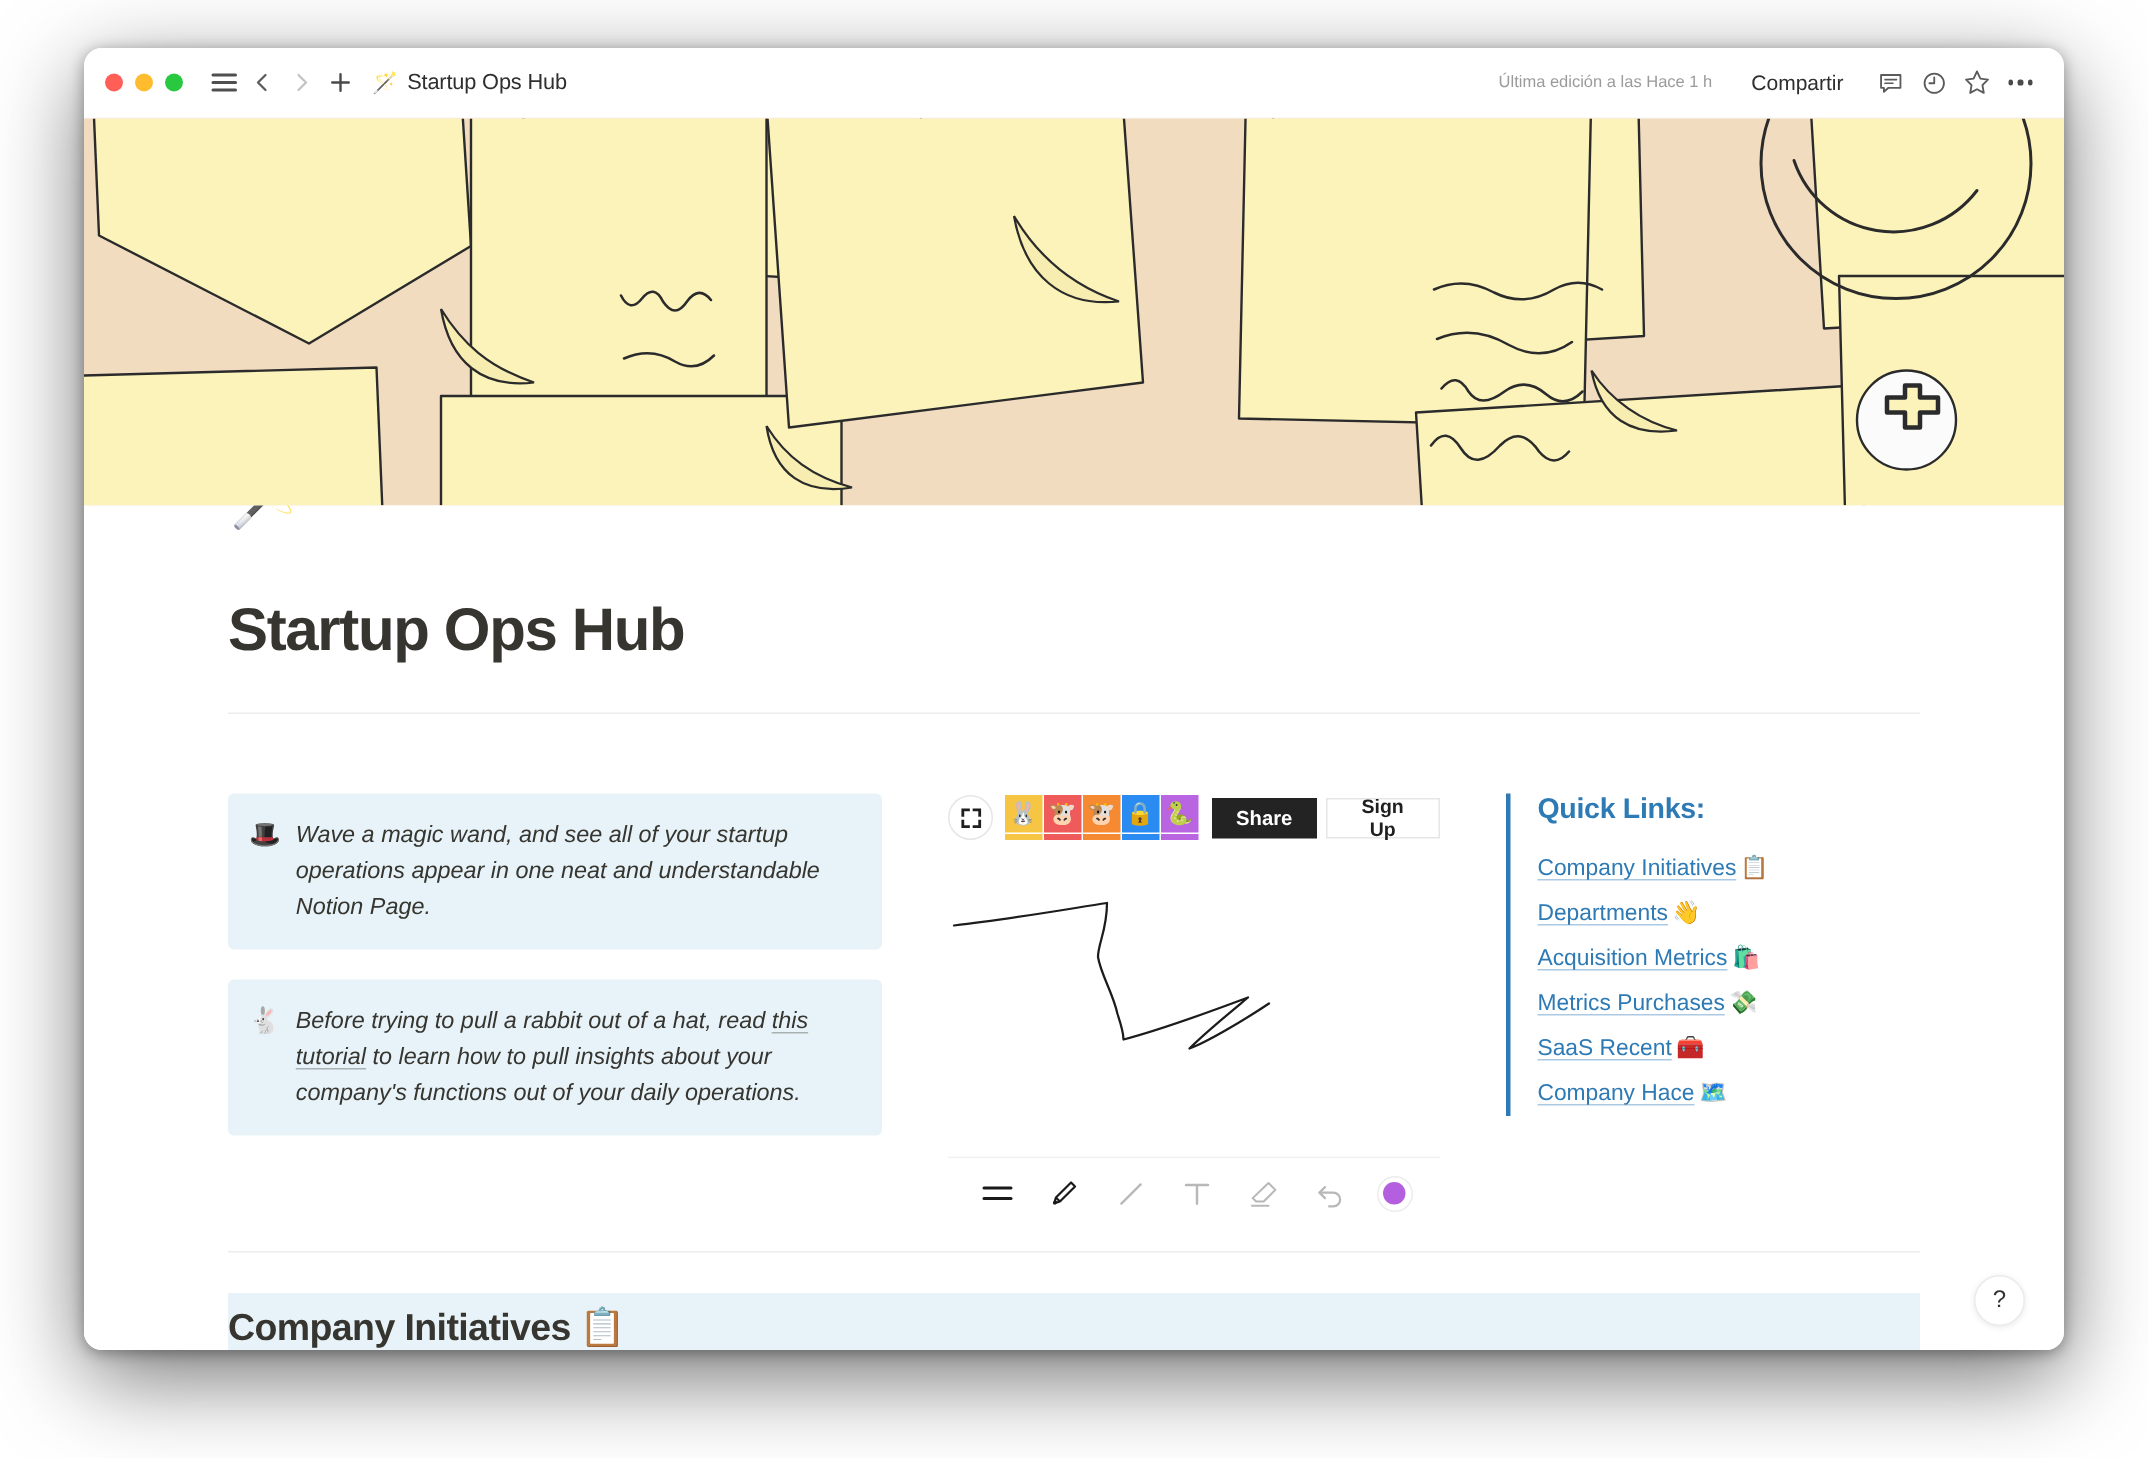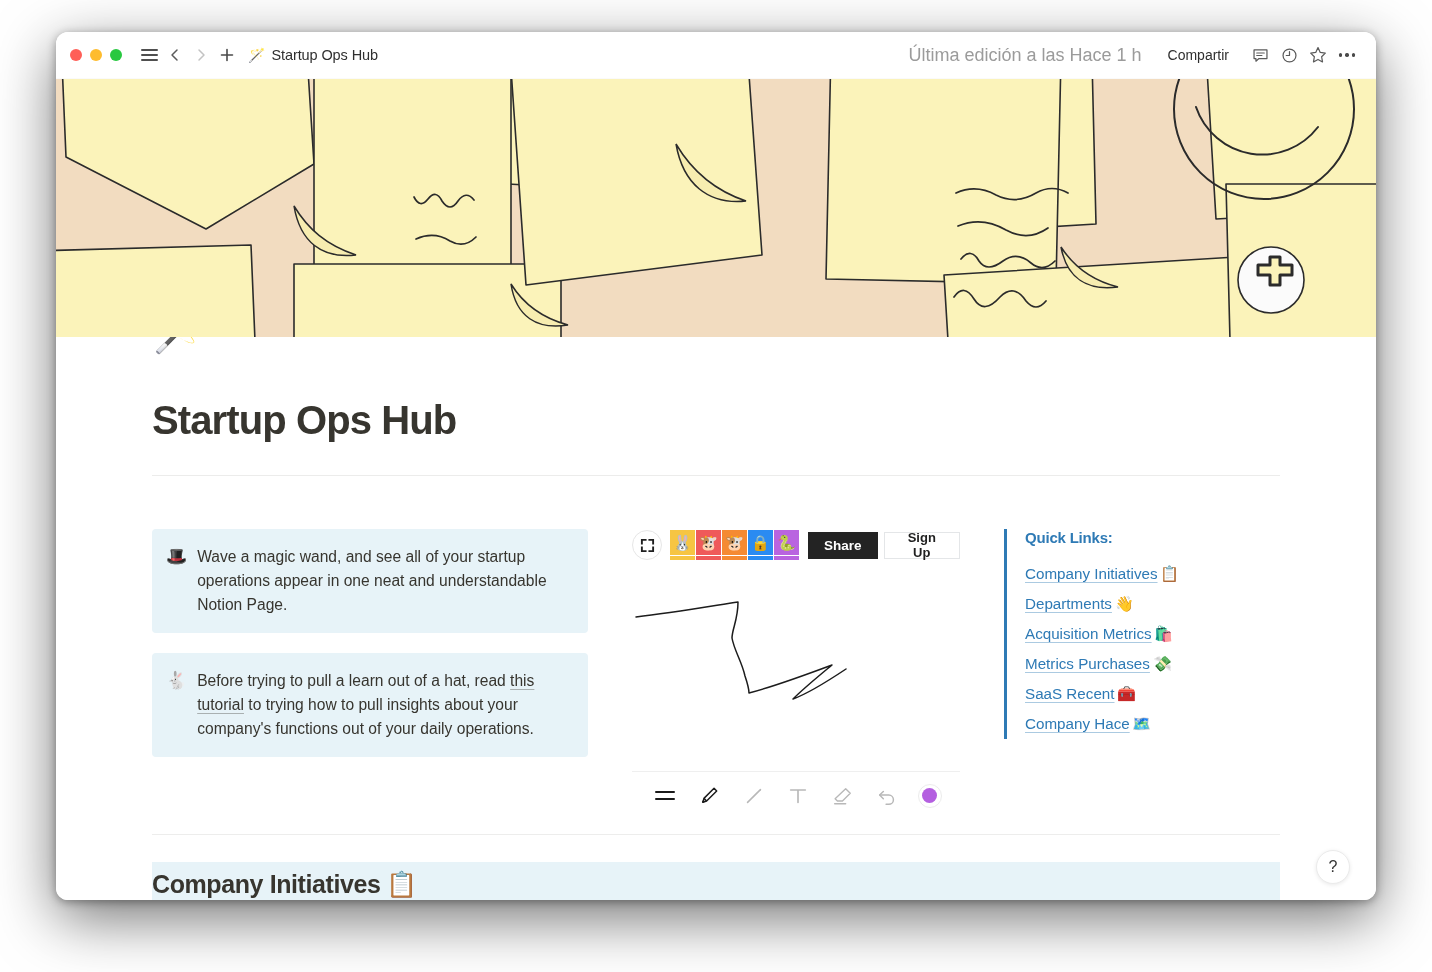--- a/index.html
+++ b/index.html
@@ -61,7 +61,7 @@
   .wand-tab { font-size: 14px; margin-left: 8px; }
 
   .tb-right { margin-left: auto; display: flex; align-items: center; gap: 3px; }
-  .last-edit { font-size: 18px; color: #9b9b9b; margin-right: 14px; white-space: nowrap; }
+  .last-edit { font-size: 11px; color: #9b9b9b; margin-right: 14px; white-space: nowrap; }
   .share-btn {
     font-size: 14px; color: #2f2f2f; background: transparent;
     border: none; padding: 5px 9px; border-radius: 4px; cursor: pointer;

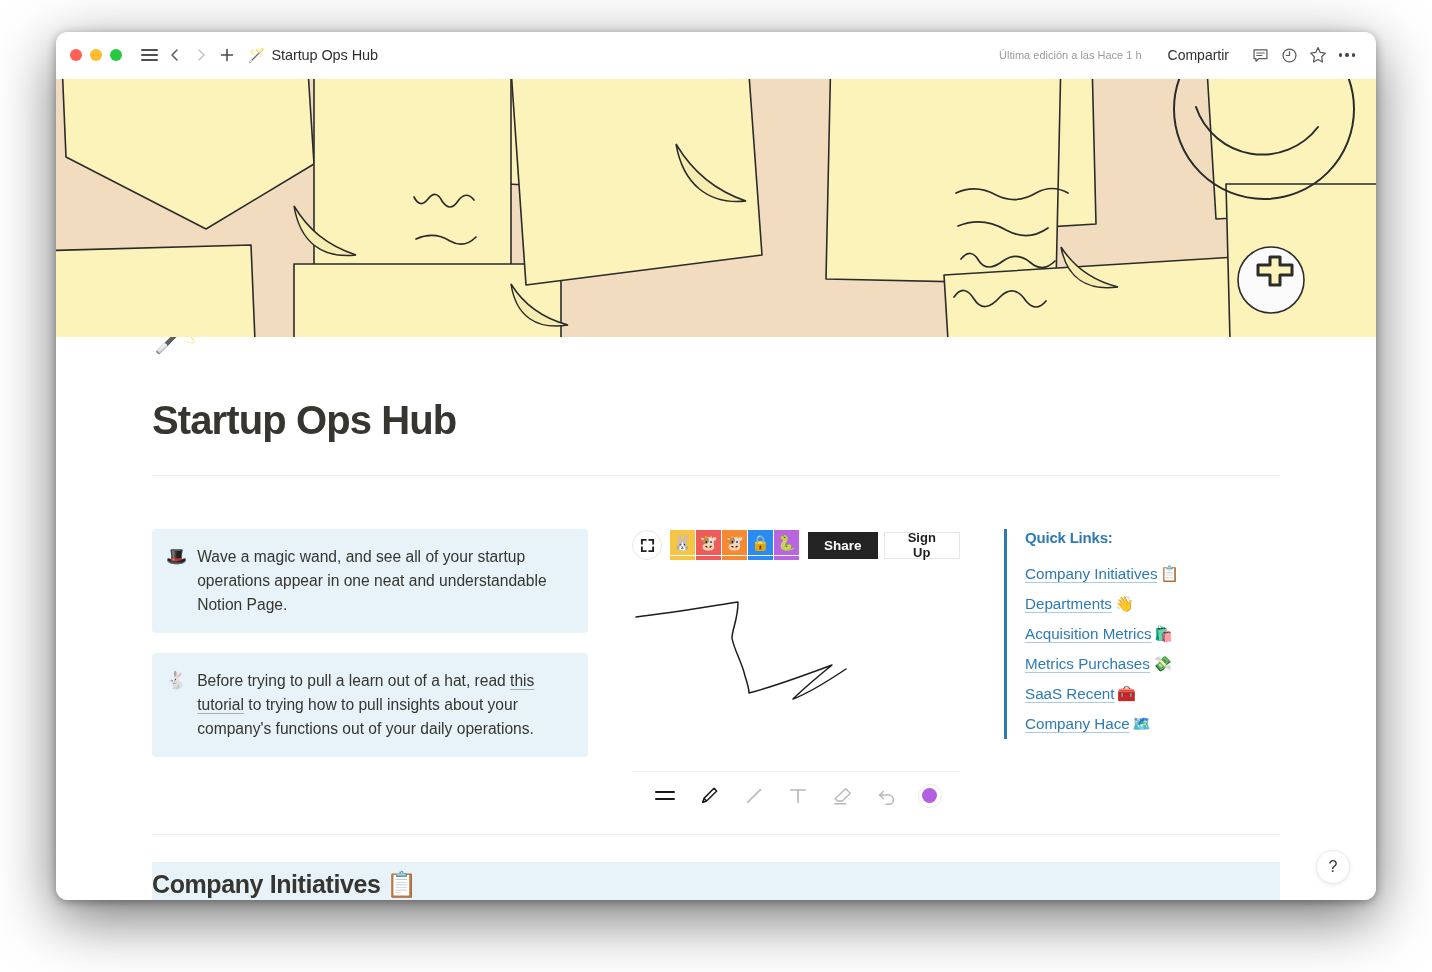--- a/index.html
+++ b/index.html
@@ -213,7 +213,7 @@
     padding-left: 18px;
   }
   .ql-title {
-    font-size: 15px; font-weight: 700; color: #2e7ab5;
+    font-size: 19px; font-weight: 700; color: #2e7ab5;
     margin-bottom: 13px; letter-spacing: -0.2px;
   }
   .ql-item {

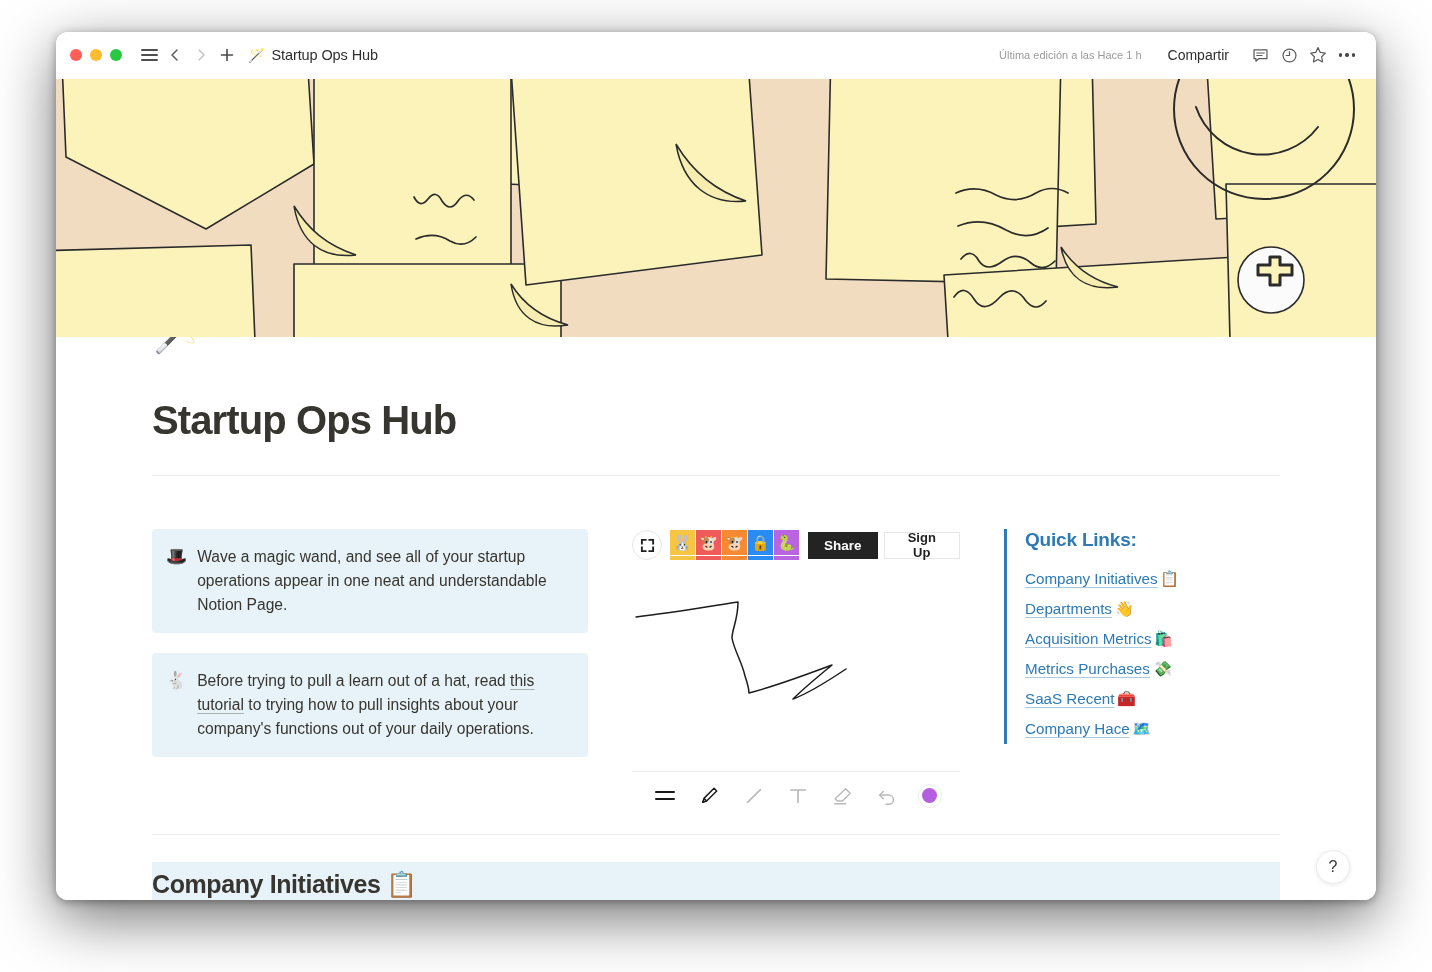--- a/index.html
+++ b/index.html
@@ -131,7 +131,7 @@
   }
   .callout-emoji { font-size: 17px; line-height: 24px; flex: 0 0 auto; }
   .callout-text {
-    font-size: 15.6px; line-height: 24px; color: #37352f;
+    font-size: 15.6px; line-height: 24px; color: #37352f; font-style: italic;
   }
   .callout-text a {
     color: #37352f; text-decoration: underline;

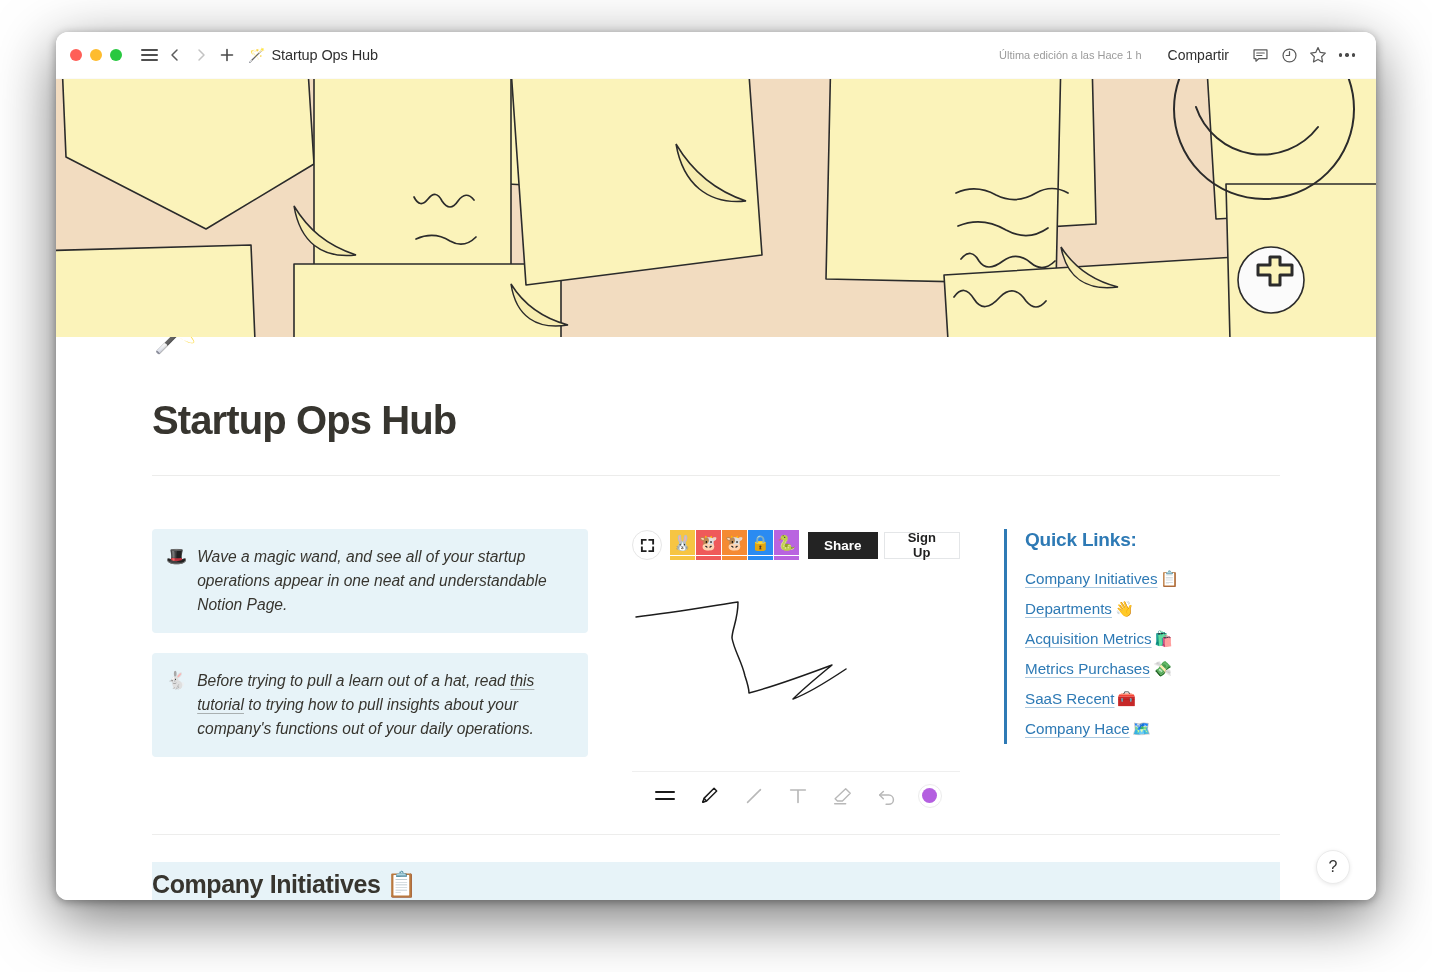--- a/index.html
+++ b/index.html
@@ -396,7 +396,7 @@
             <div class="callout">
               <span class="callout-emoji">🐇</span>
               <div class="callout-text">
-                <span>Before trying to pull a learn out of a hat, read </span><a href="#">this tutorial</a><span> to trying how to pull insights about your company's functions out of your daily operations.</span>
+                <span>Before trying to pull a rabbit out of a hat, read </span><a href="#">this tutorial</a><span> to trying how to pull insights about your company's functions out of your daily operations.</span>
               </div>
             </div>
 

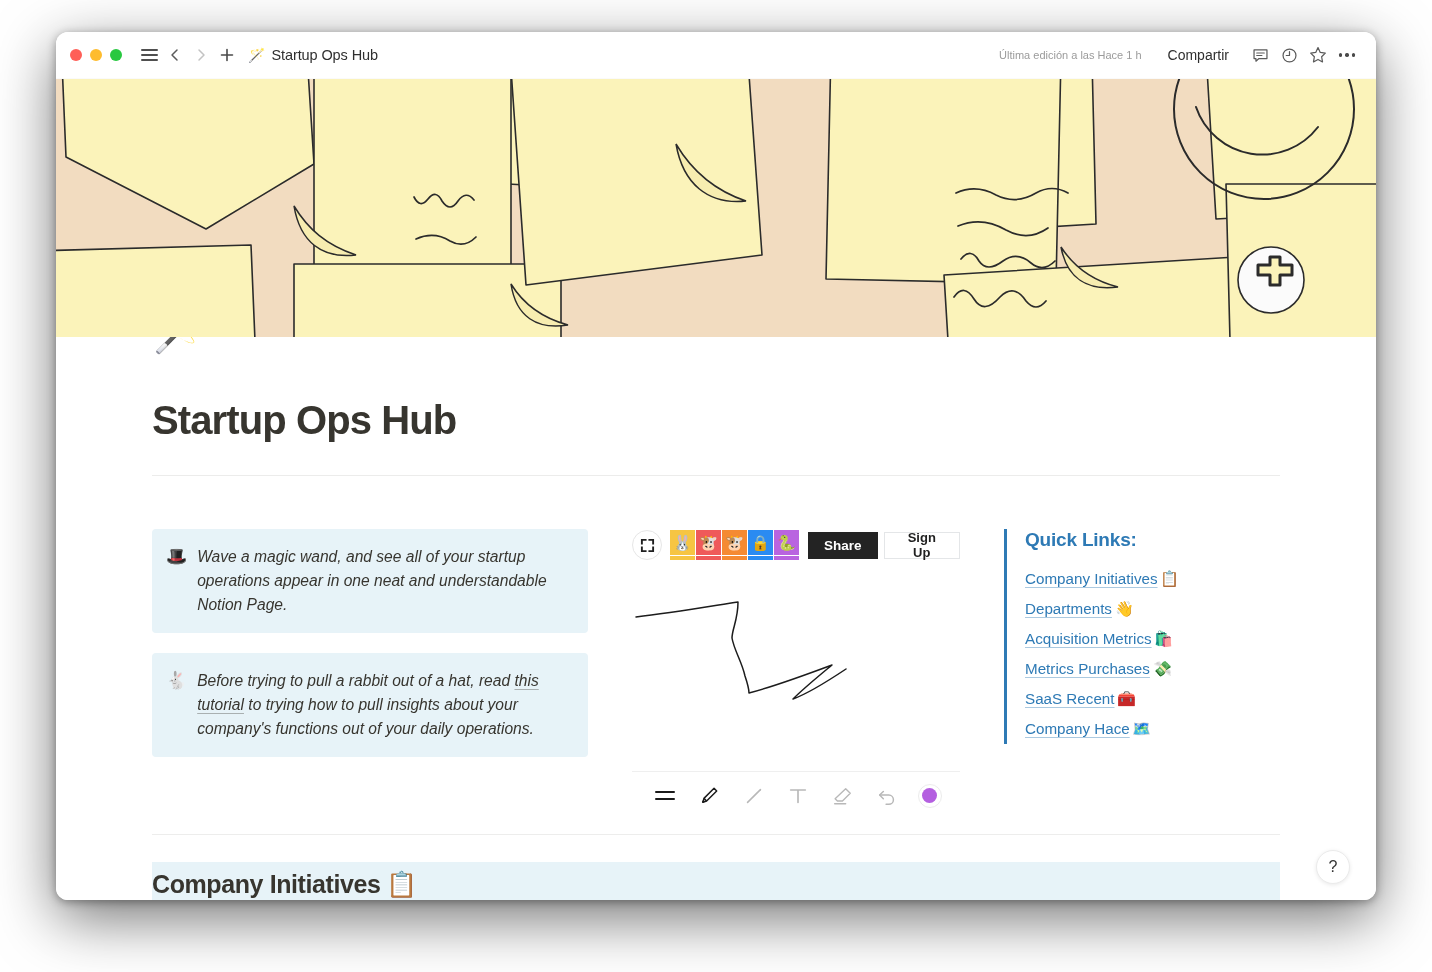--- a/index.html
+++ b/index.html
@@ -396,7 +396,7 @@
             <div class="callout">
               <span class="callout-emoji">🐇</span>
               <div class="callout-text">
-                <span>Before trying to pull a rabbit out of a hat, read </span><a href="#">this tutorial</a><span> to trying how to pull insights about your company's functions out of your daily operations.</span>
+                <span>Before trying to pull a rabbit out of a hat, read </span><a href="#">this tutorial</a><span> to learn how to pull insights about your company's functions out of your daily operations.</span>
               </div>
             </div>
 

